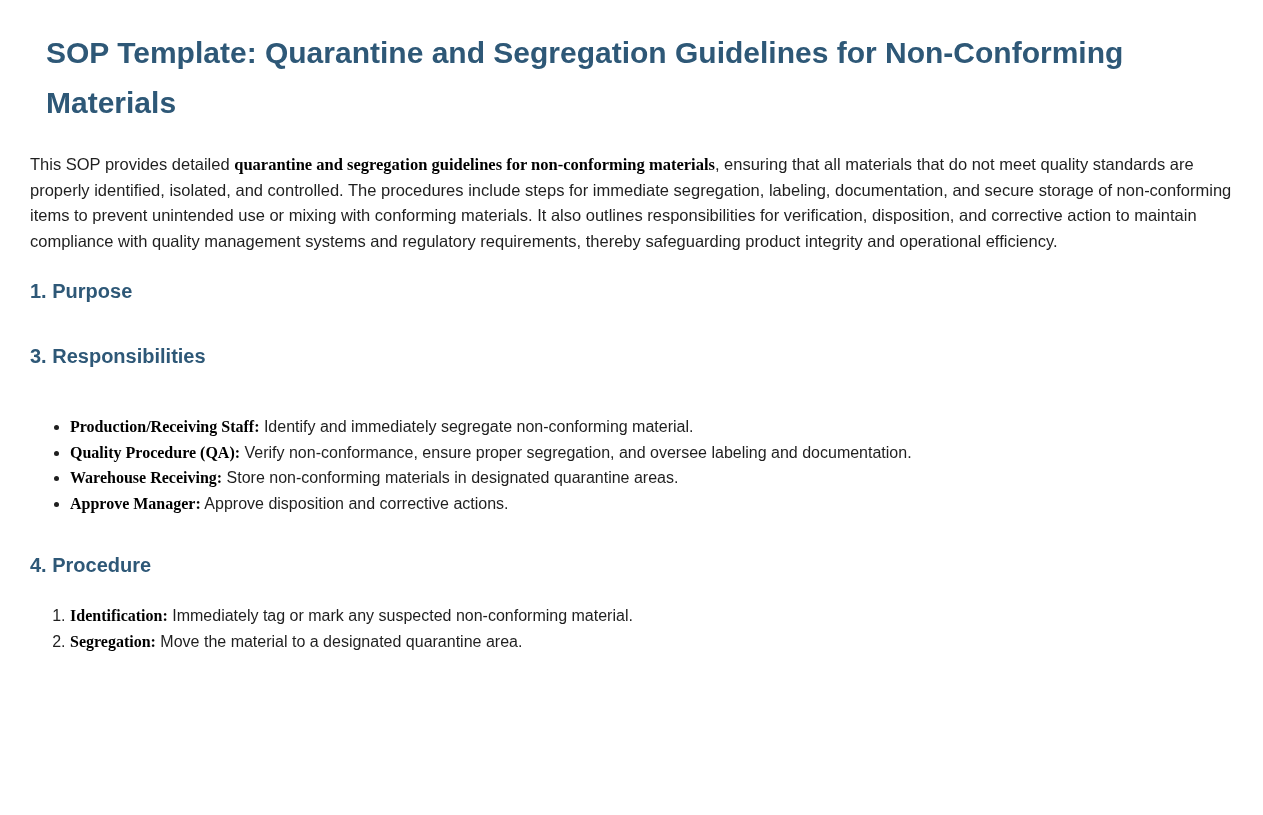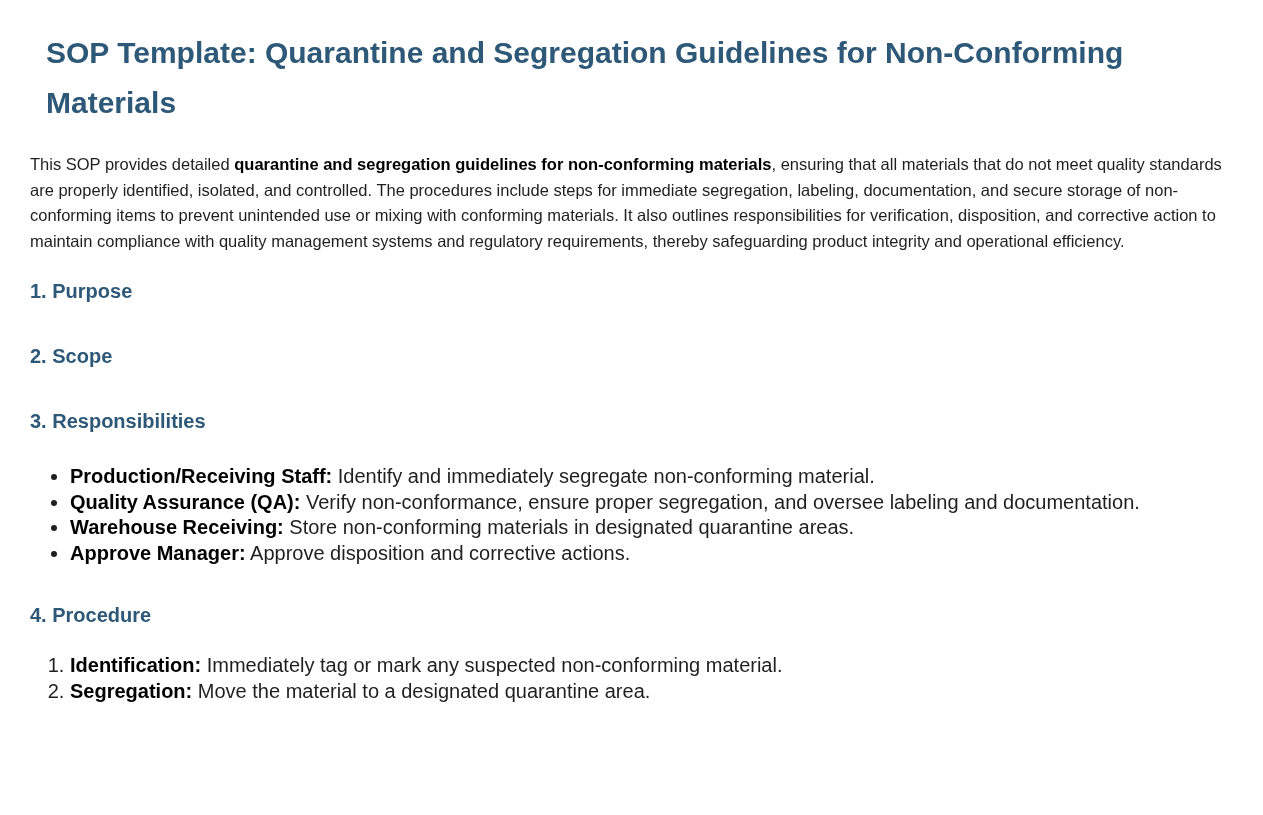--- a/index.html
+++ b/index.html
@@ -50,7 +50,7 @@
   }
   ol { margin-top: 22px; }
   li { margin: 0; }
-  strong, b { font-weight: 700; color: #000; }
+  strong, b { font-weight: 700; color: #000; font-family: Liberation Serif, serif; }
 </style>
 </head>
 <body>

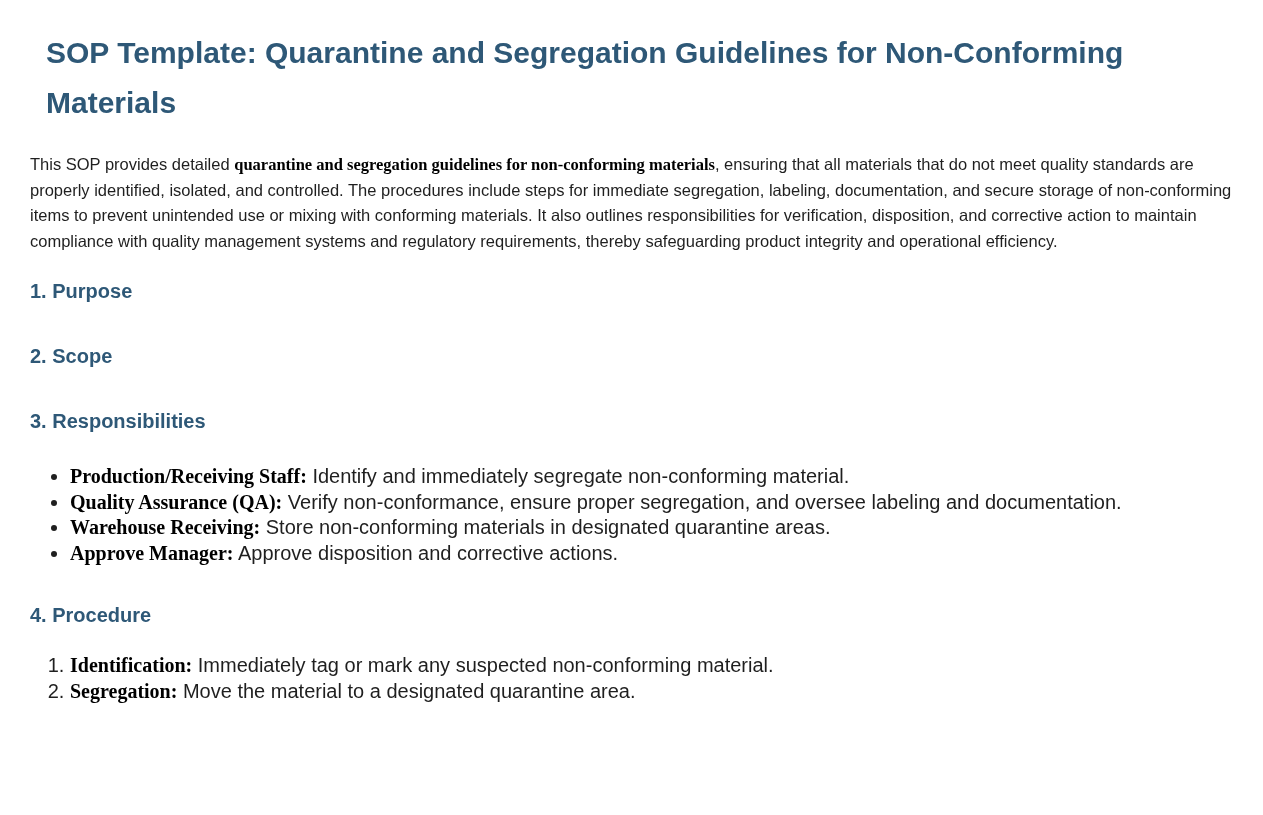--- a/index.html
+++ b/index.html
@@ -66,7 +66,6 @@
   </section>
 
   <section>
-    <h2>2. Scope</h2>
   </section>
 
   <section>

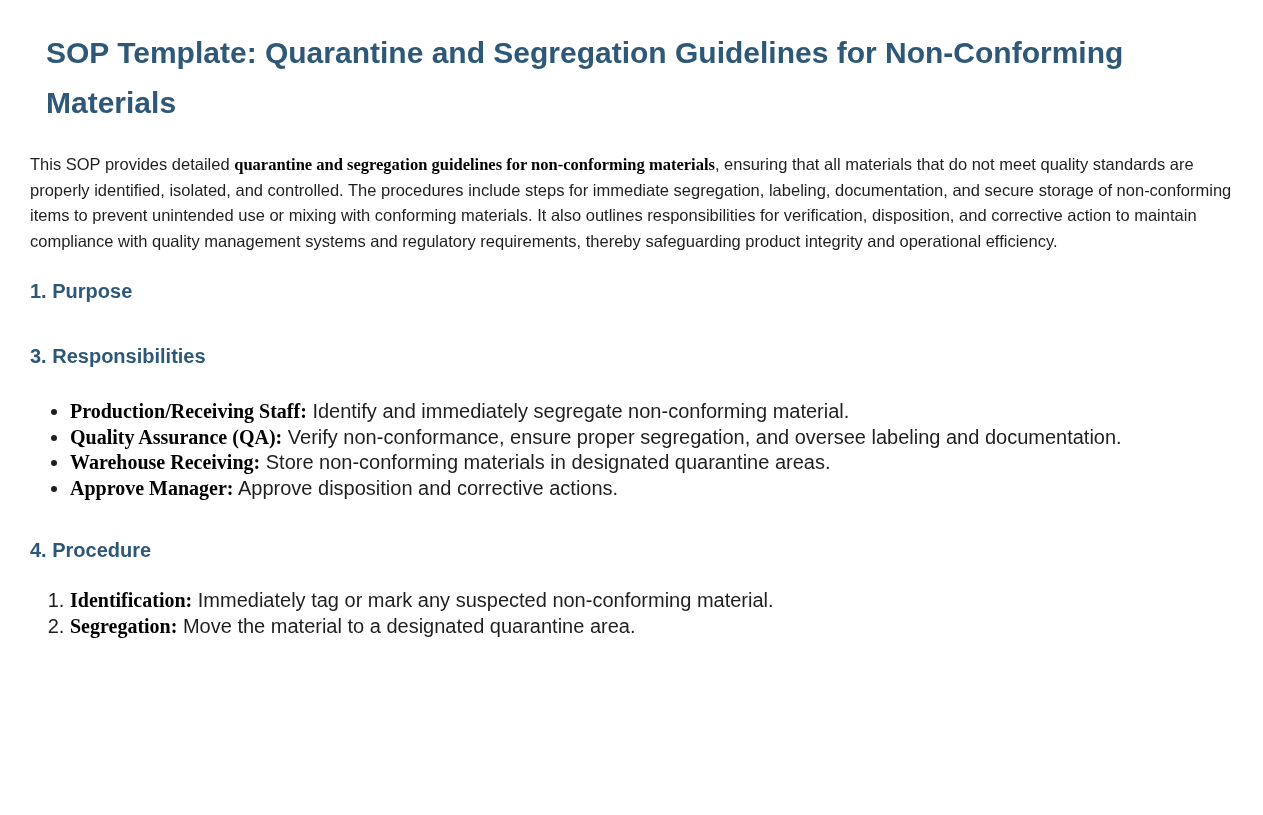--- a/index.html
+++ b/index.html
@@ -43,9 +43,9 @@
   }
   p.intro { margin-top: 24px; }
   ul, ol {
-    font-size: 20px;
+    font-size: 16px;
     line-height: 25.5px;
-    margin: 27px 0 0;
+    margin: 42px 0 0;
     padding-left: 40px;
   }
   ol { margin-top: 22px; }

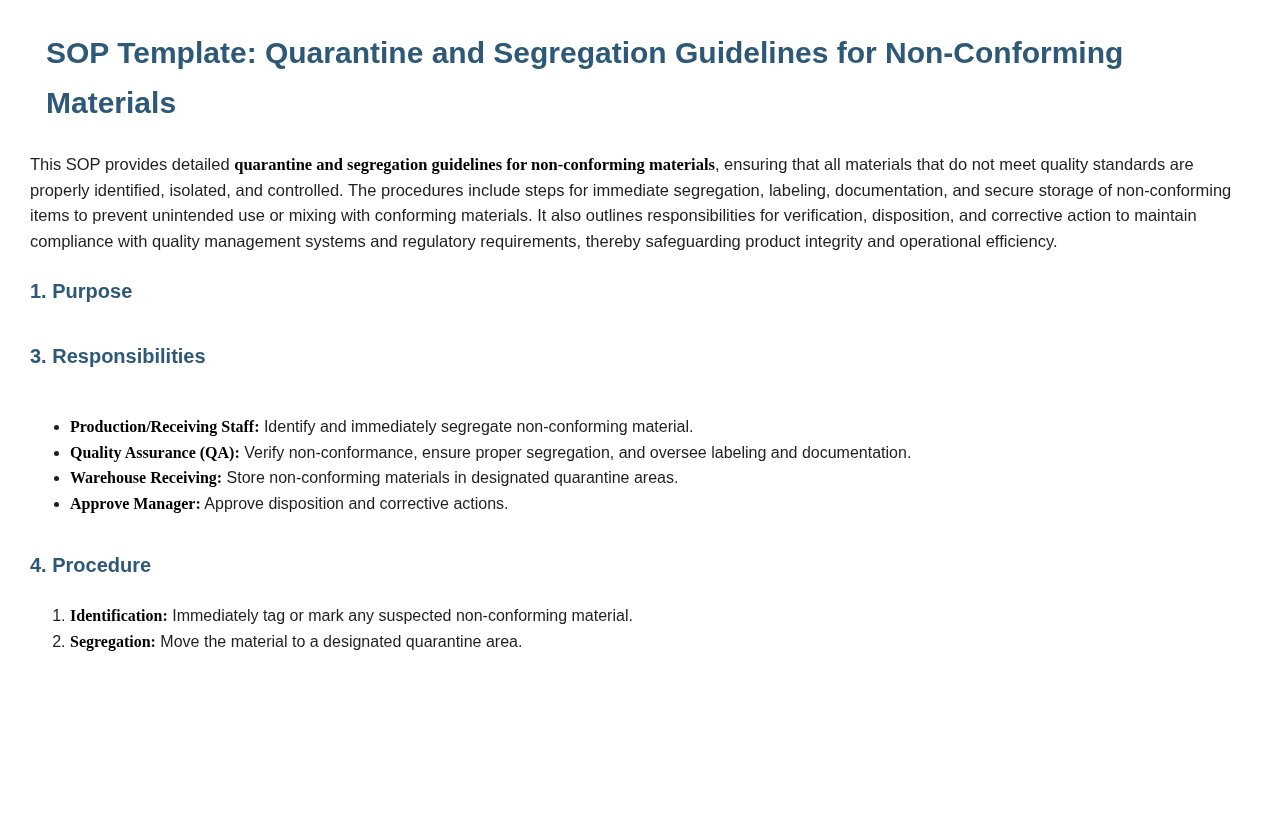--- a/index.html
+++ b/index.html
@@ -72,7 +72,7 @@
     <h2>3. Responsibilities</h2>
     <ul>
       <li><strong>Production/Receiving Staff:</strong><span> Identify and immediately segregate non-conforming material.</span></li>
-      <li><strong>Quality Assurance (QA):</strong><span> Verify non-conformance, ensure proper segregation, and oversee labeling and documentation.</span></li>
+      <li><strong>Quality Procedure (QA):</strong><span> Verify non-conformance, ensure proper segregation, and oversee labeling and documentation.</span></li>
       <li><strong>Warehouse Receiving:</strong><span> Store non-conforming materials in designated quarantine areas.</span></li>
       <li><strong>Approve Manager:</strong><span> Approve disposition and corrective actions.</span></li>
     </ul>

